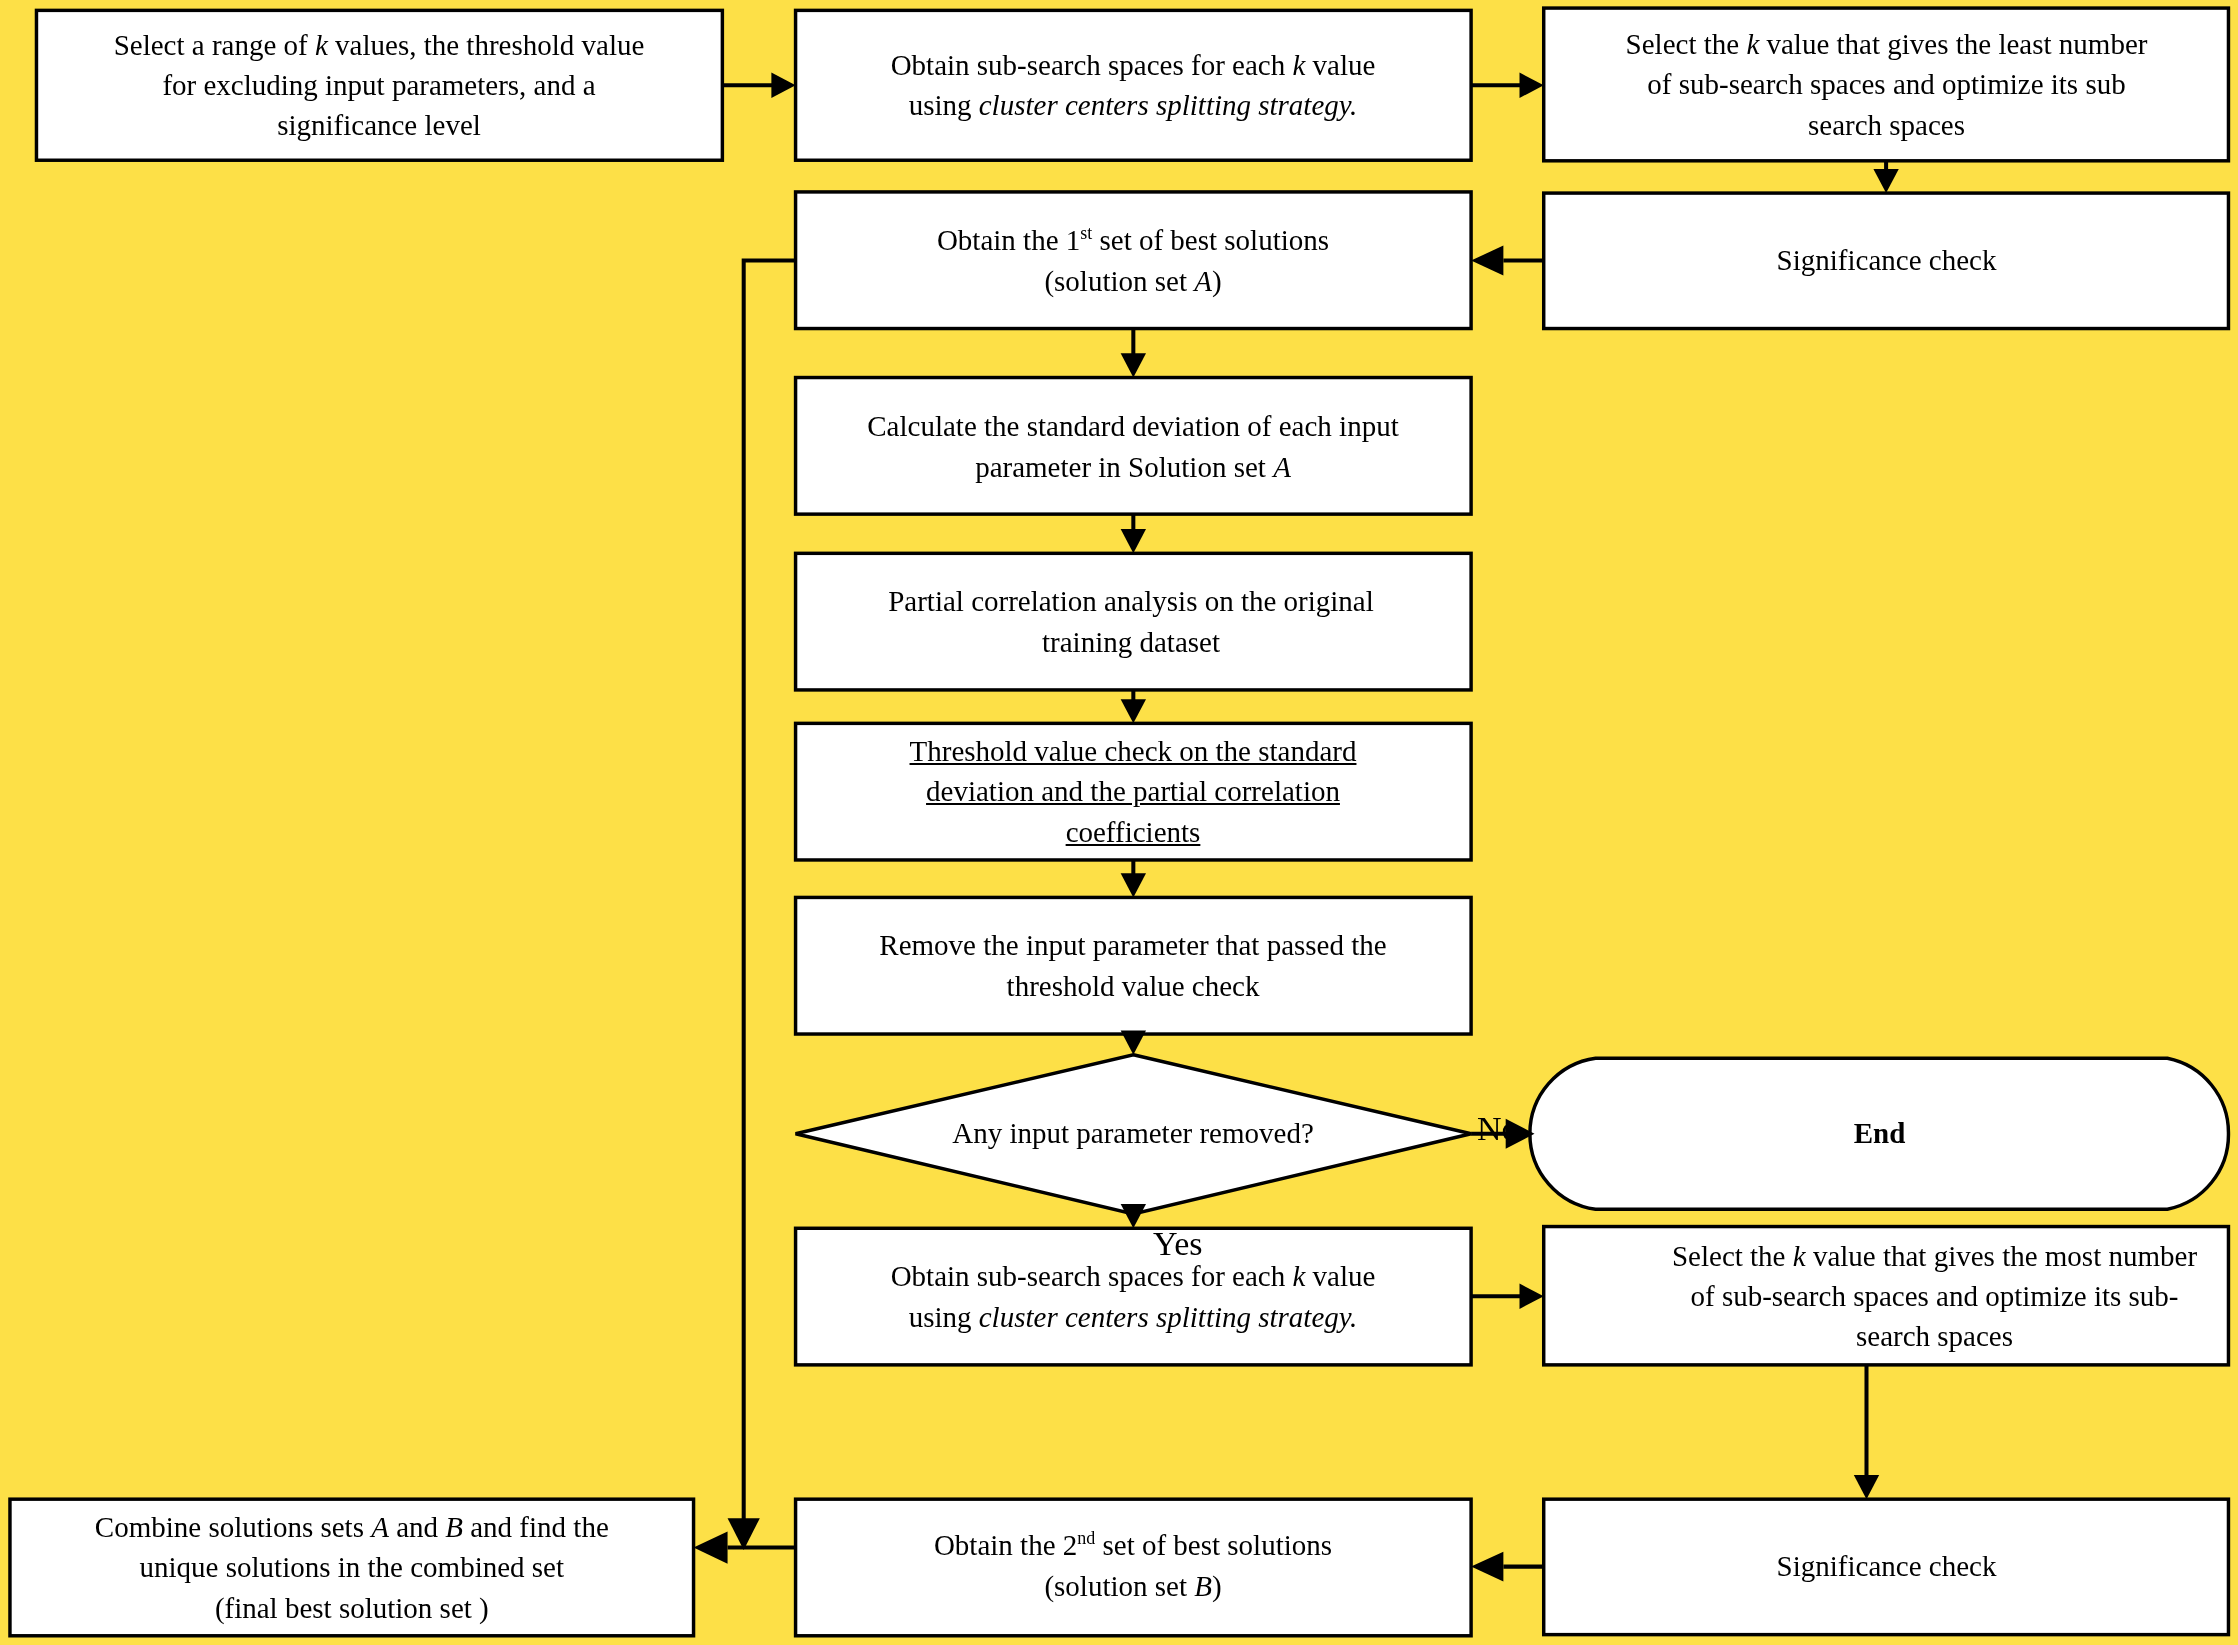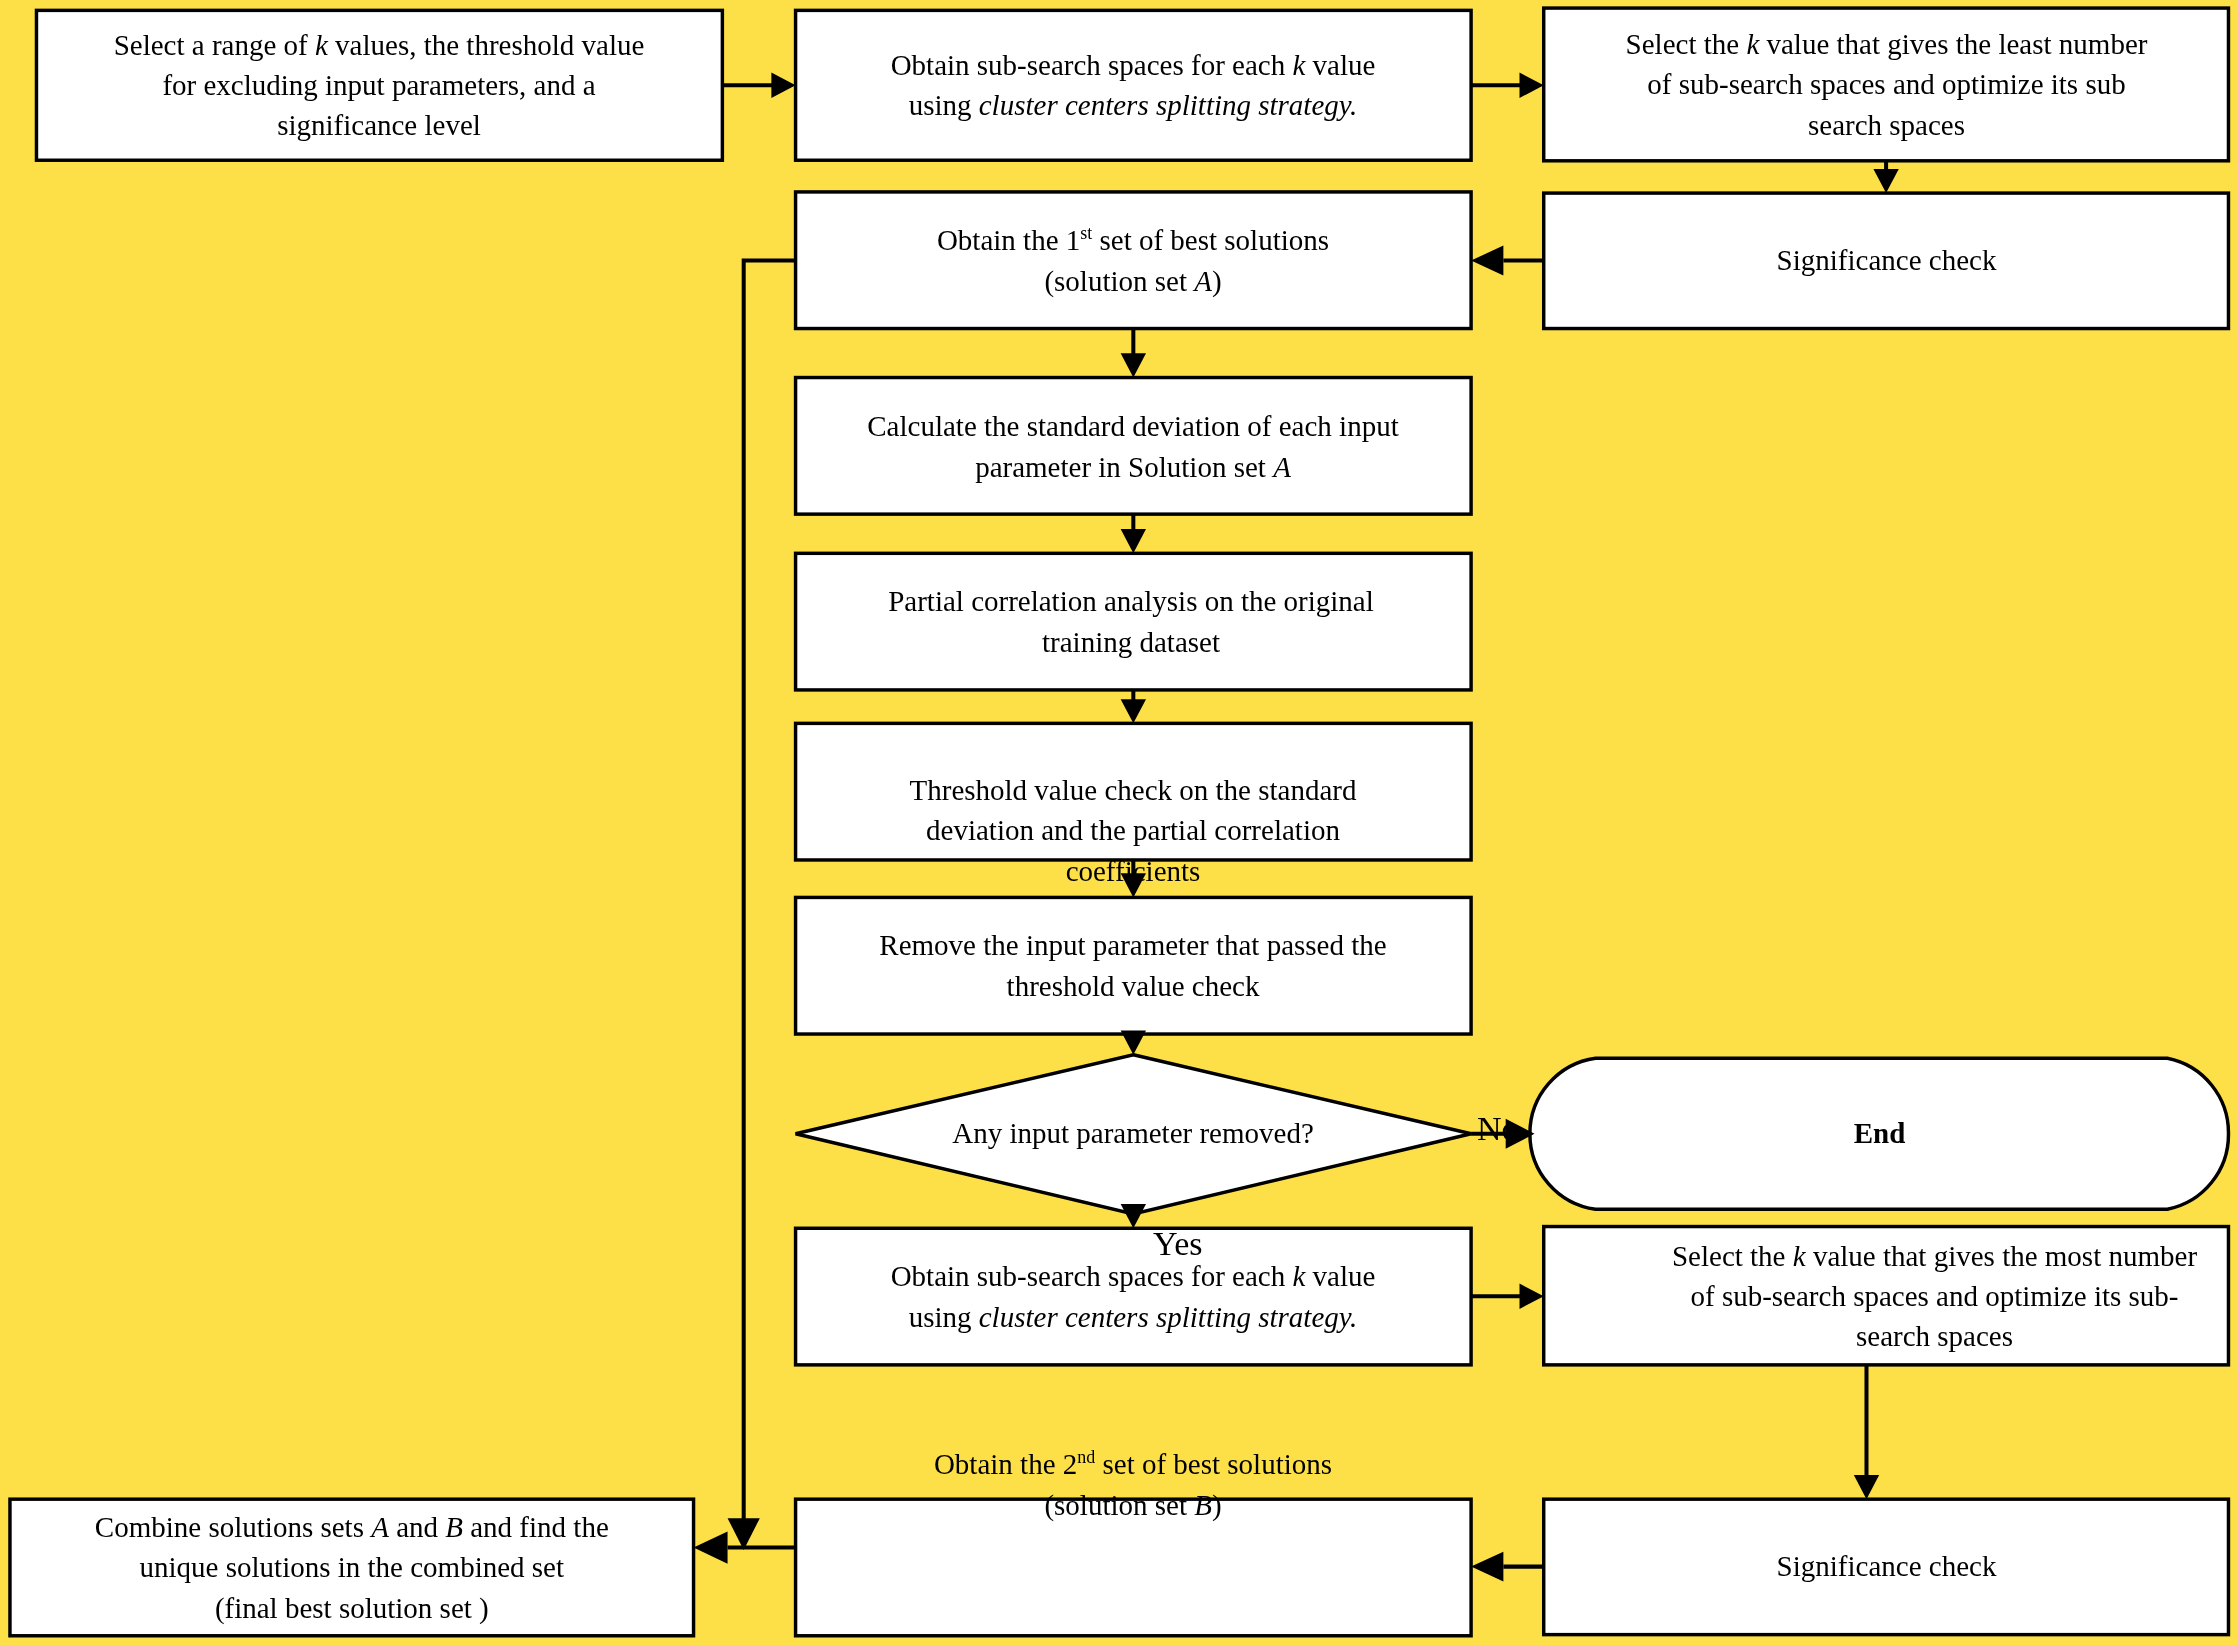--- a/index.html
+++ b/index.html
@@ -208,7 +208,7 @@
       </span>
   </div>
 
-  <div class="node-text" style="left:795px; top:762px; width:676px; height:137px;">
+  <div class="node-text" style="left:795px; top:723px; width:676px; height:137px;text-decoration:underline;">
     <span class="inner">
         <div><span>Threshold value check on the standard</span></div>
         <div><span>deviation and the partial correlation</span></div>

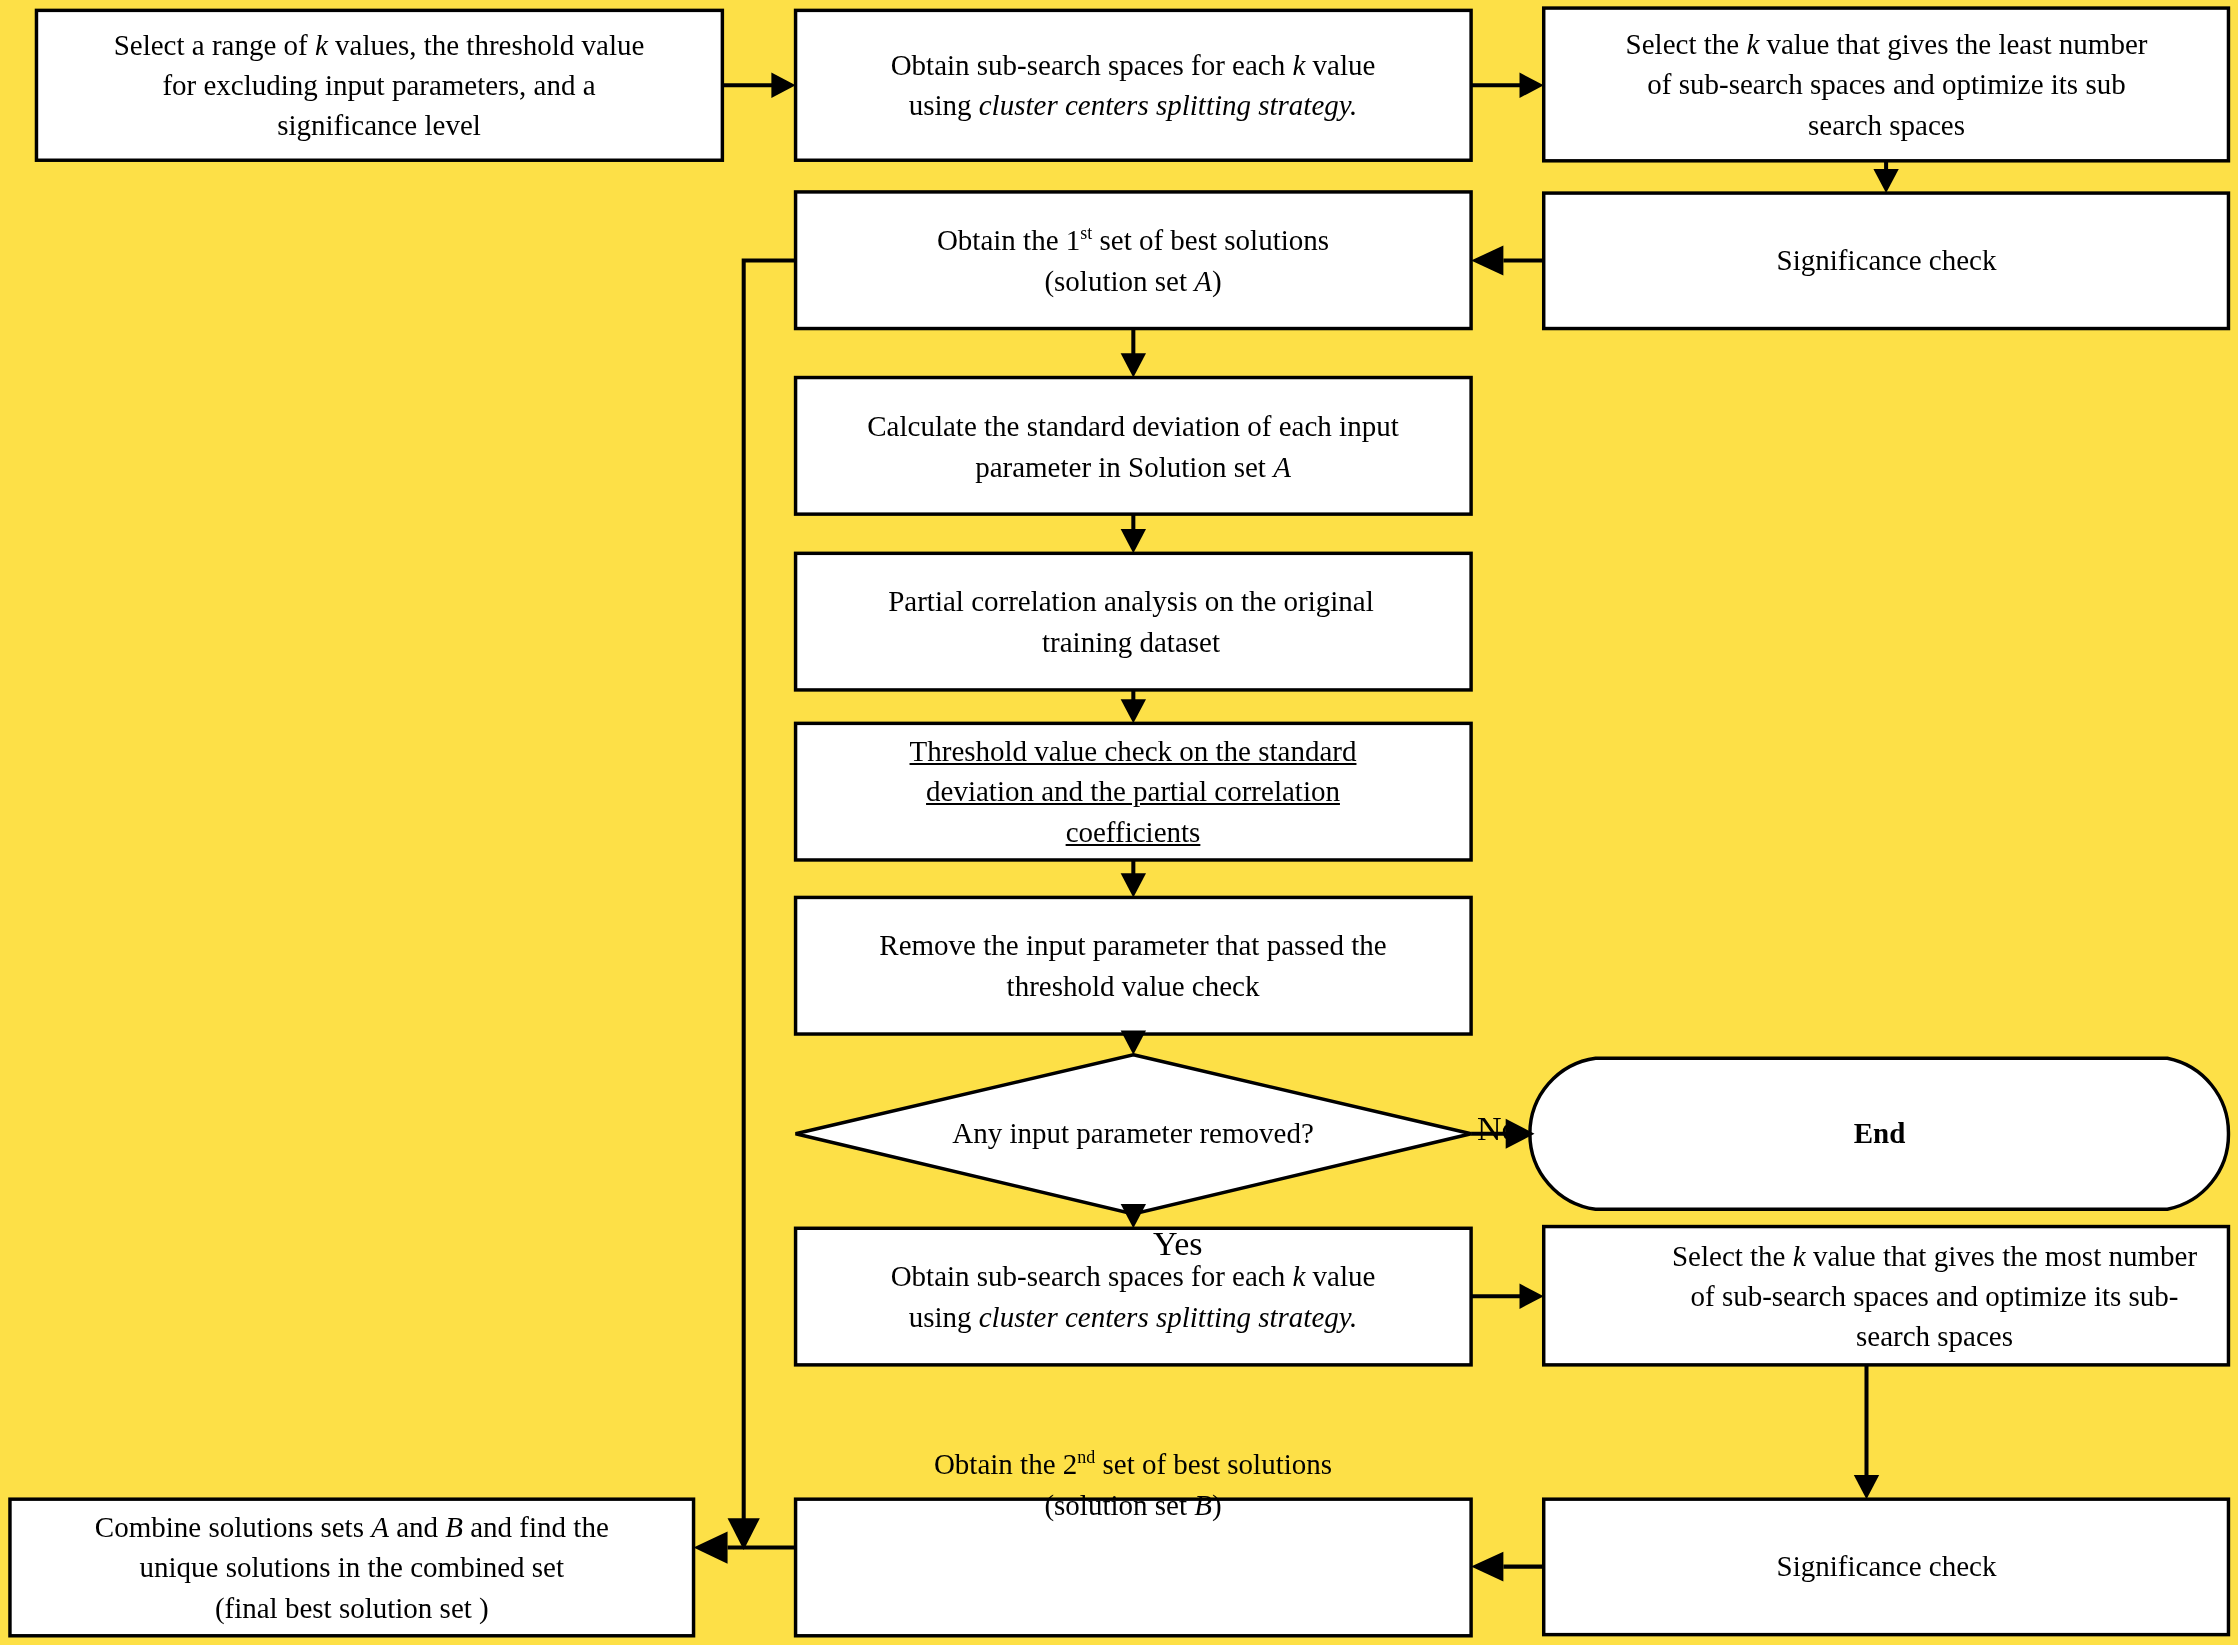--- a/index.html
+++ b/index.html
@@ -256,7 +256,7 @@
       </span>
   </div>
 
-  <div class="node-text" style="left:795px; top:1416px; width:676px; height:137px;">
+  <div class="node-text" style="left:795px; top:1497px; width:676px; height:137px;">
     <span class="inner">
         <div><span>Obtain the 2</span><sup>nd</sup><span> set of best solutions</span></div>
         <div><span>(solution set </span><i>B</i><span>)</span></div>

